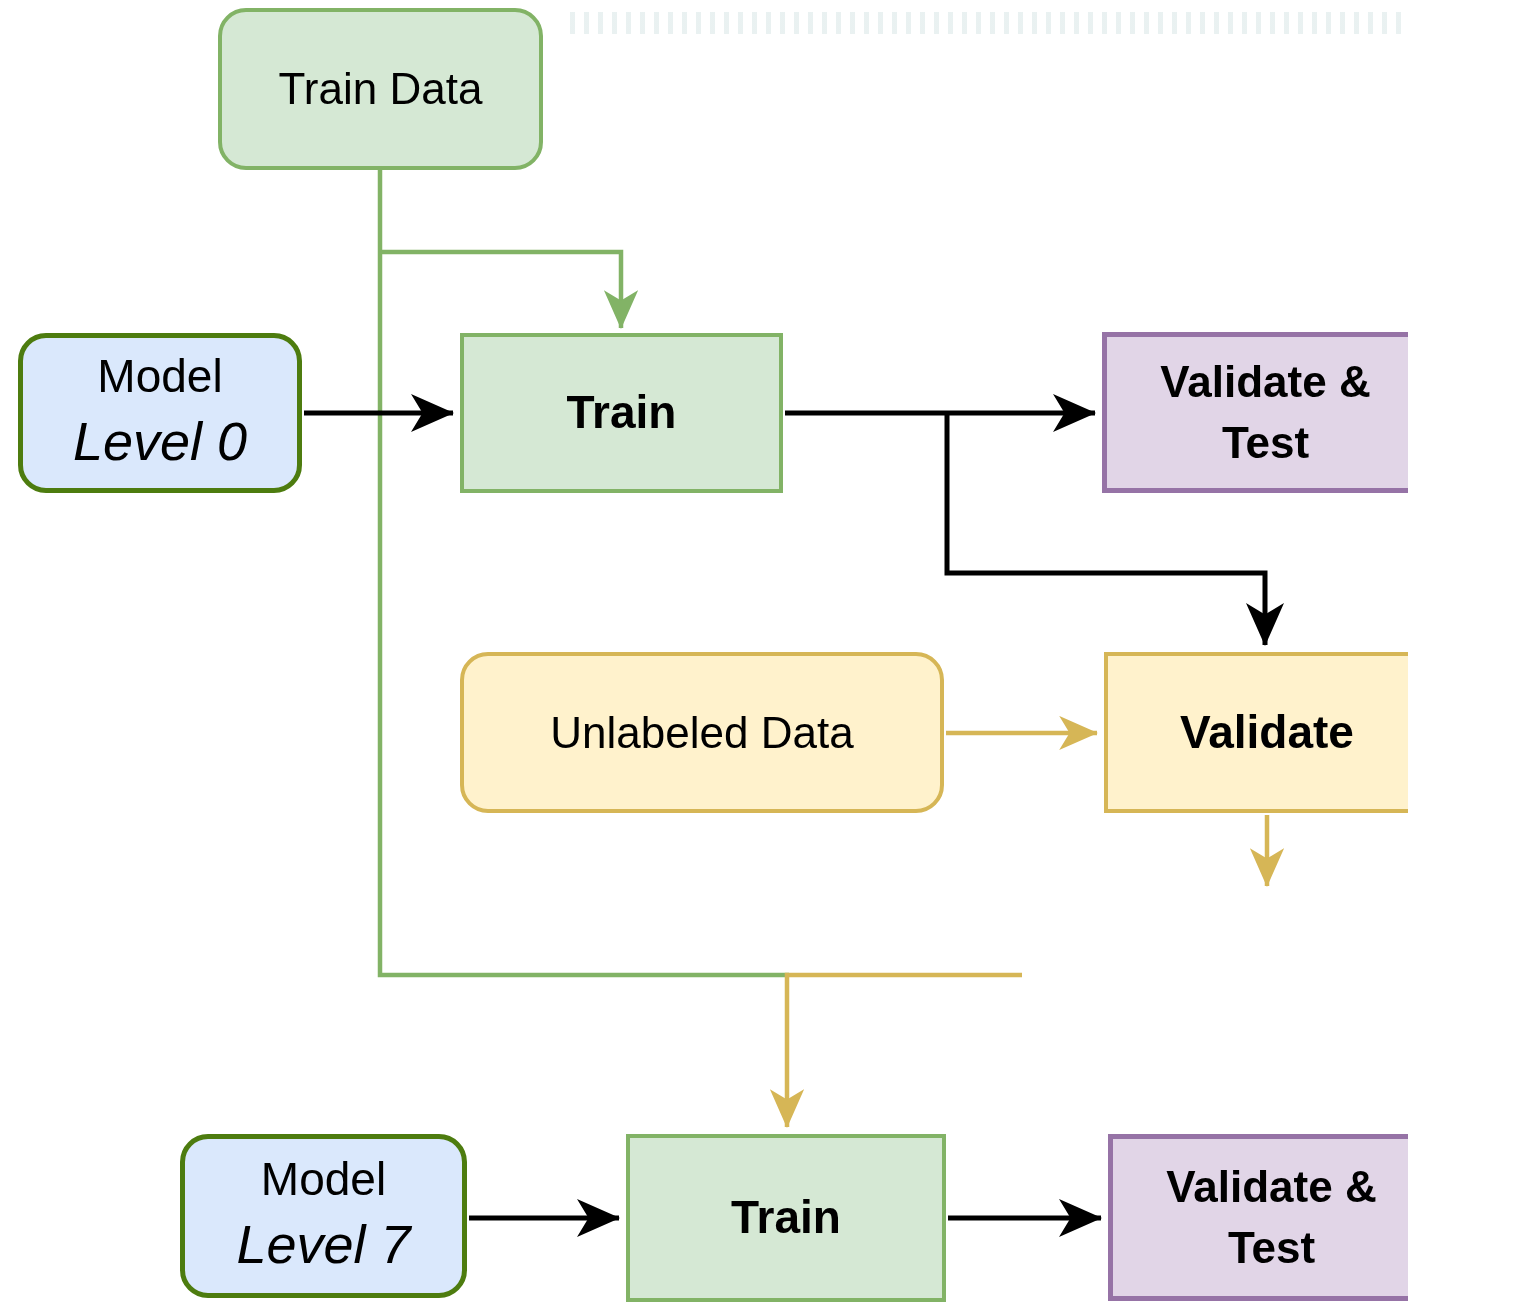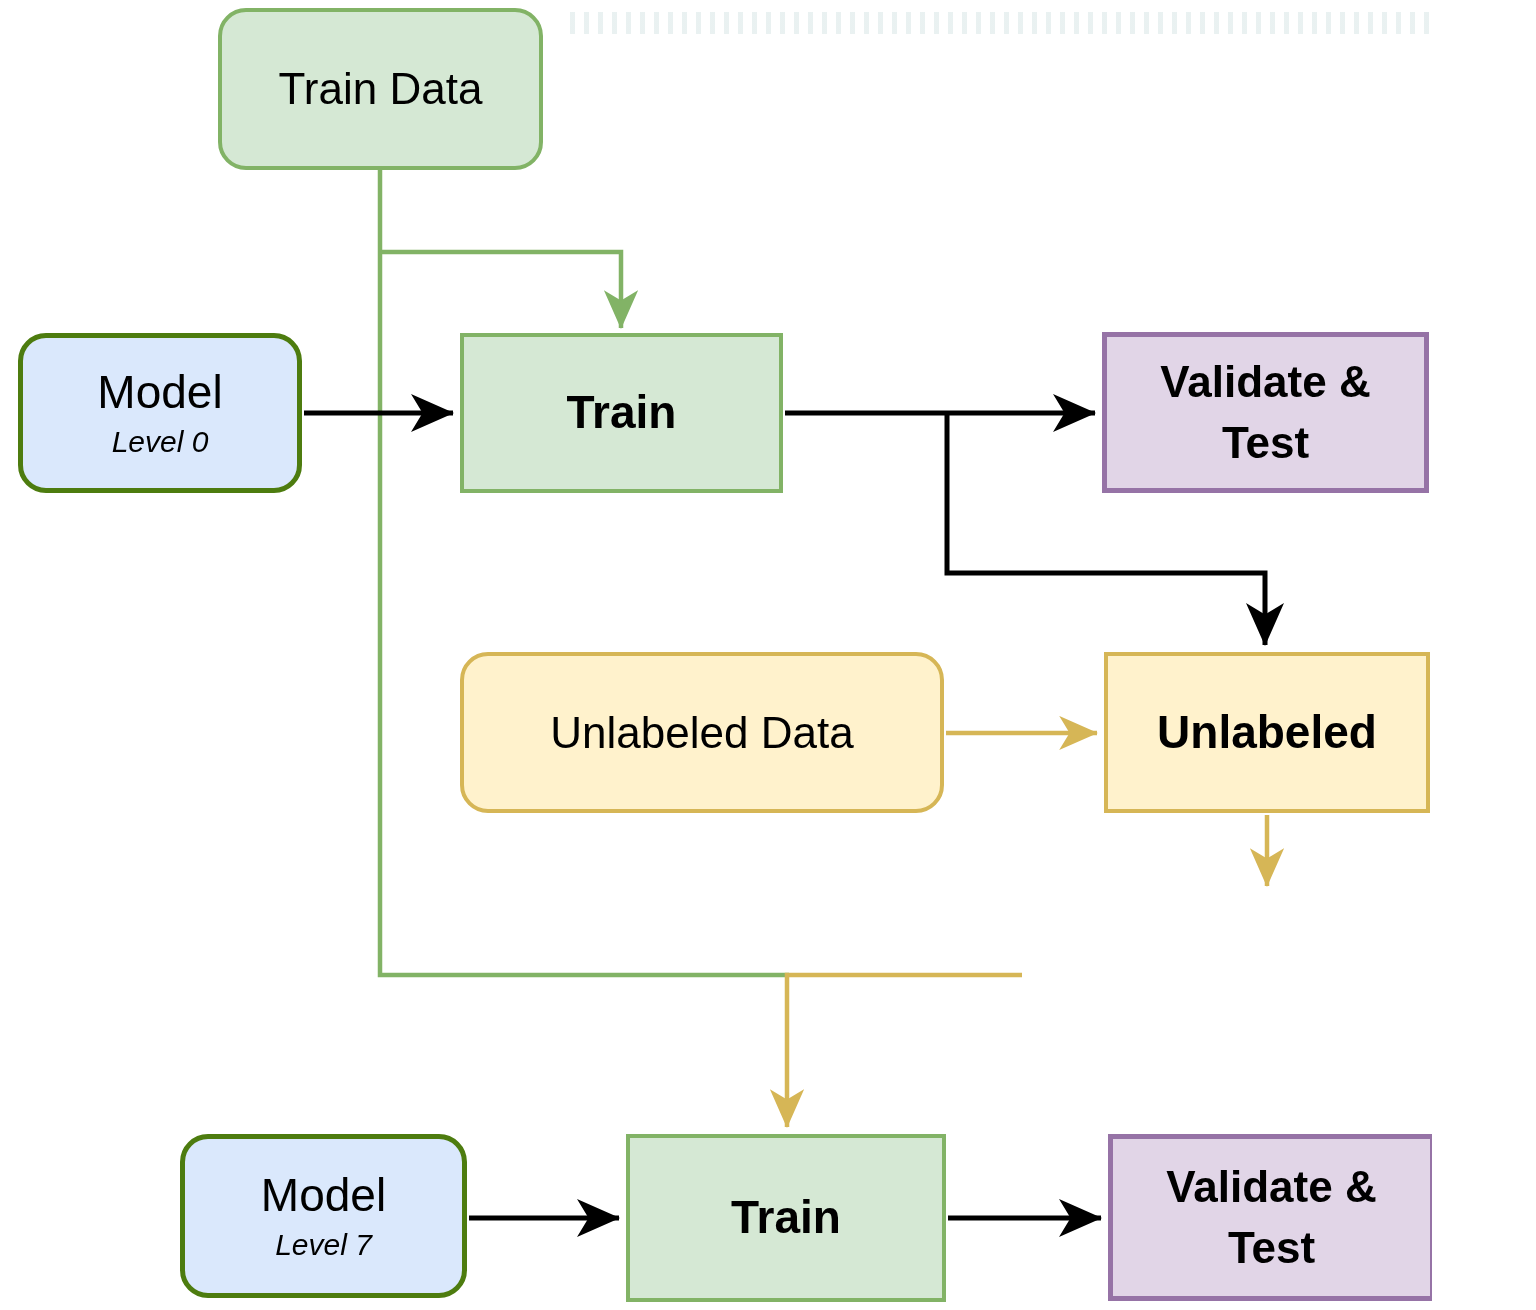--- a/index.html
+++ b/index.html
@@ -14,7 +14,6 @@
     height: 1310px;
     background: #ffffff;
     overflow: hidden;
-    padding-left: 24px;
   }
   
   .top-stripes {

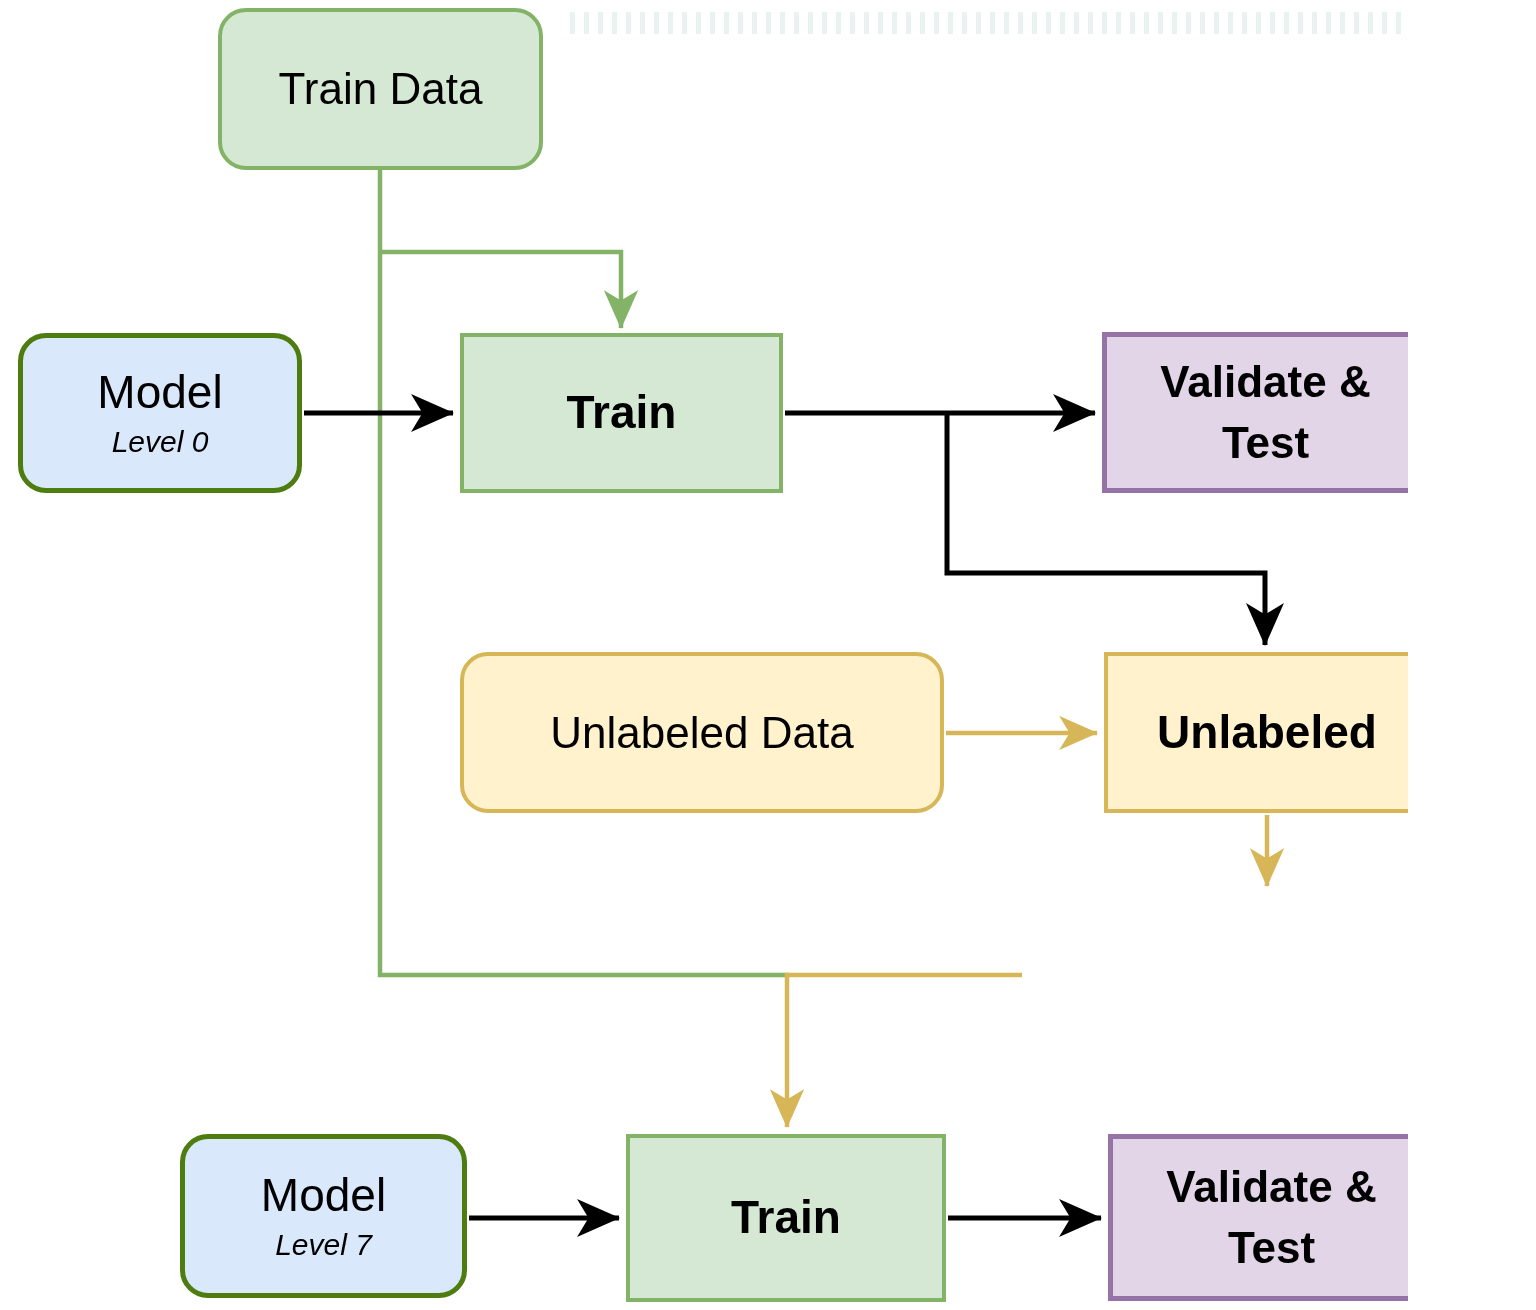--- a/index.html
+++ b/index.html
@@ -54,7 +54,7 @@
   .label-bold    { font-size: 46px; font-weight: 700; text-align: right; }
   .label-bold-sm { font-size: 44px; font-weight: 700; line-height: 1.38; text-align: center; }
   .model-title   { font-size: 46px; font-weight: 400; line-height: 1.25; }
-  .model-sub     { font-size: 30px; font-style: italic; font-weight: 400; line-height: 1.35; }
+  .model-sub     { font-size: 54px; font-style: italic; font-weight: 400; line-height: 1.35; }
 
   
   #n-train-data      { left: 218px;  top: 8px;    width: 325px; height: 162px; }

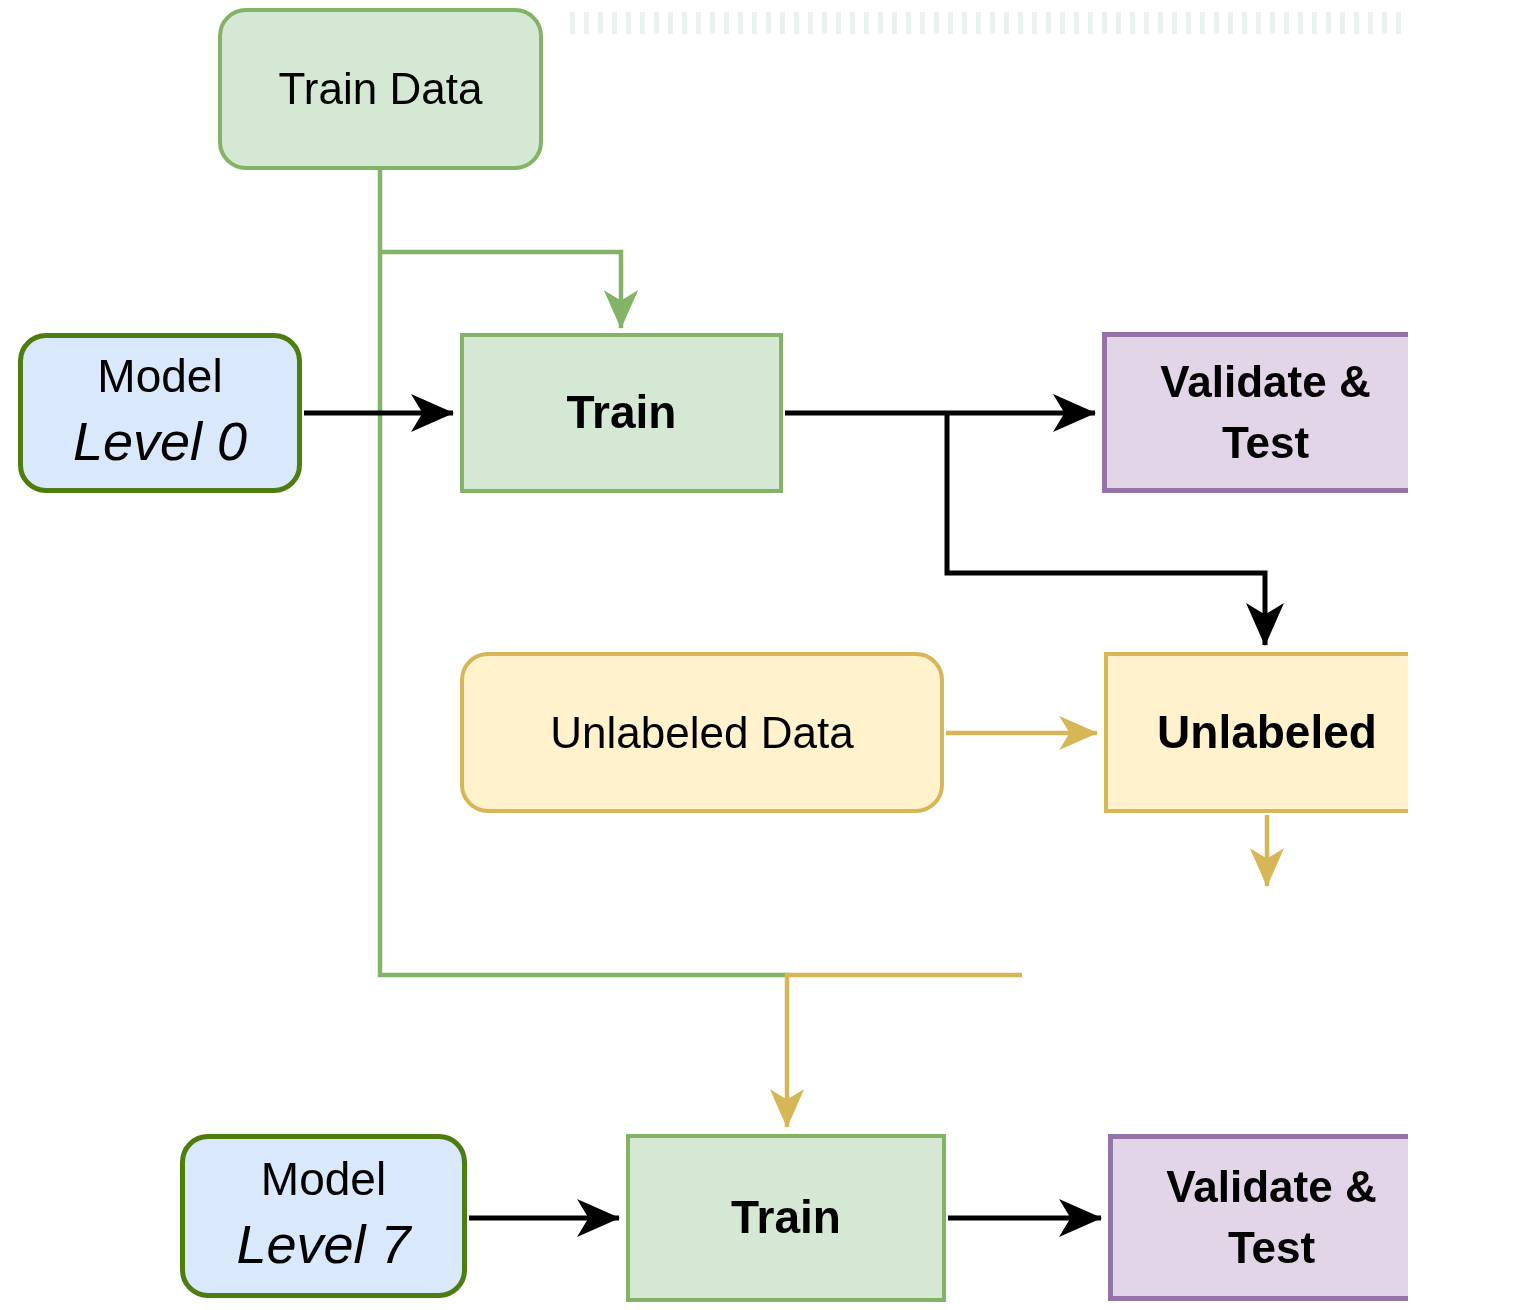--- a/index.html
+++ b/index.html
@@ -133,7 +133,7 @@
   </div>
 
   <div id="n-inference" class="node yellow">
-    <span class="label-bold">Unlabeled</span>
+    <span class="label-bold">Validate</span>
   </div>
 
 

